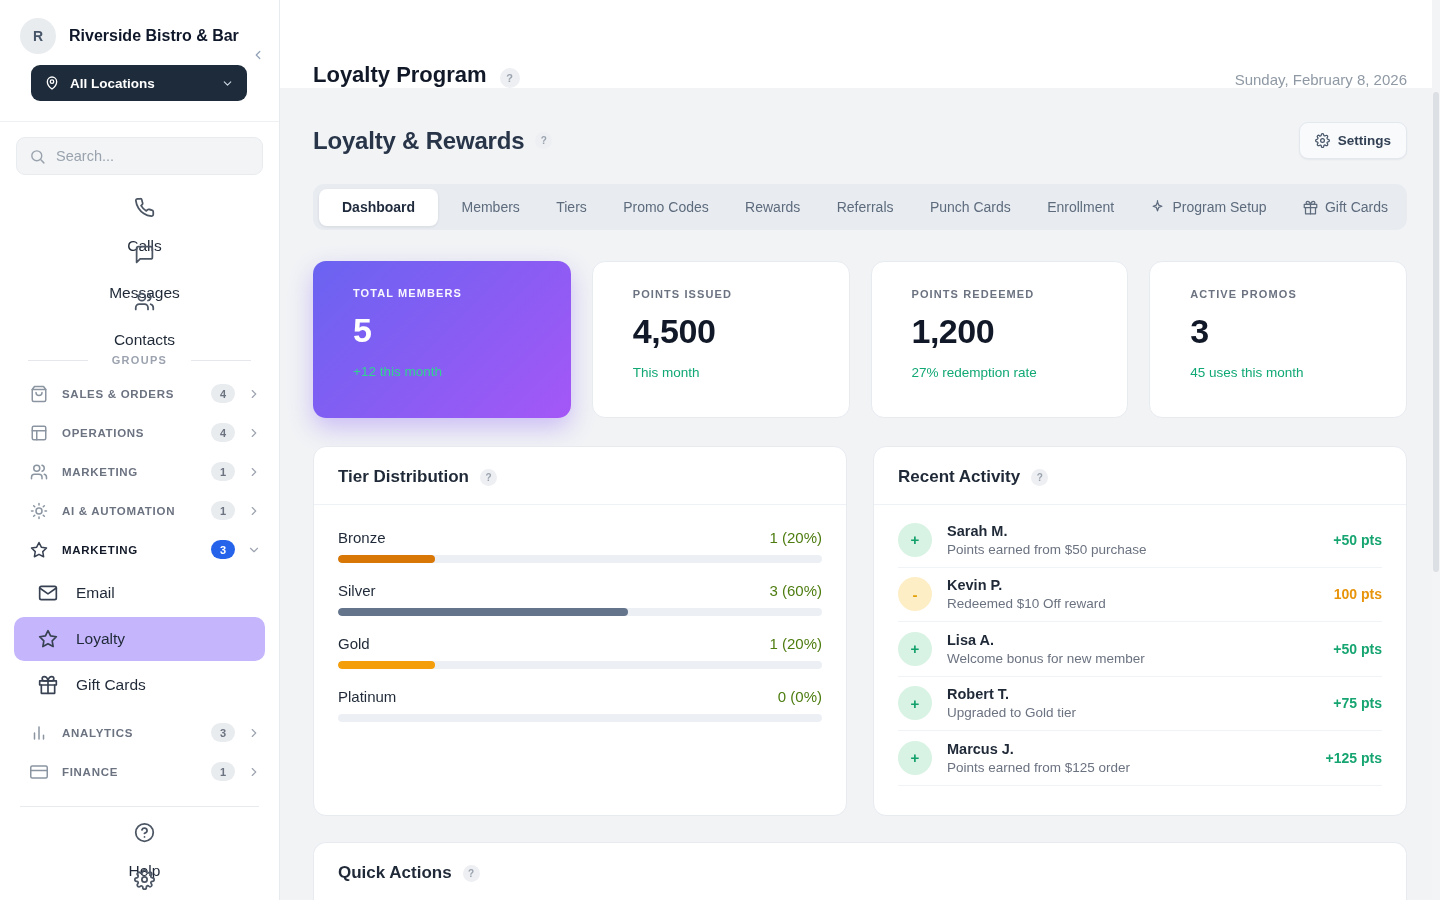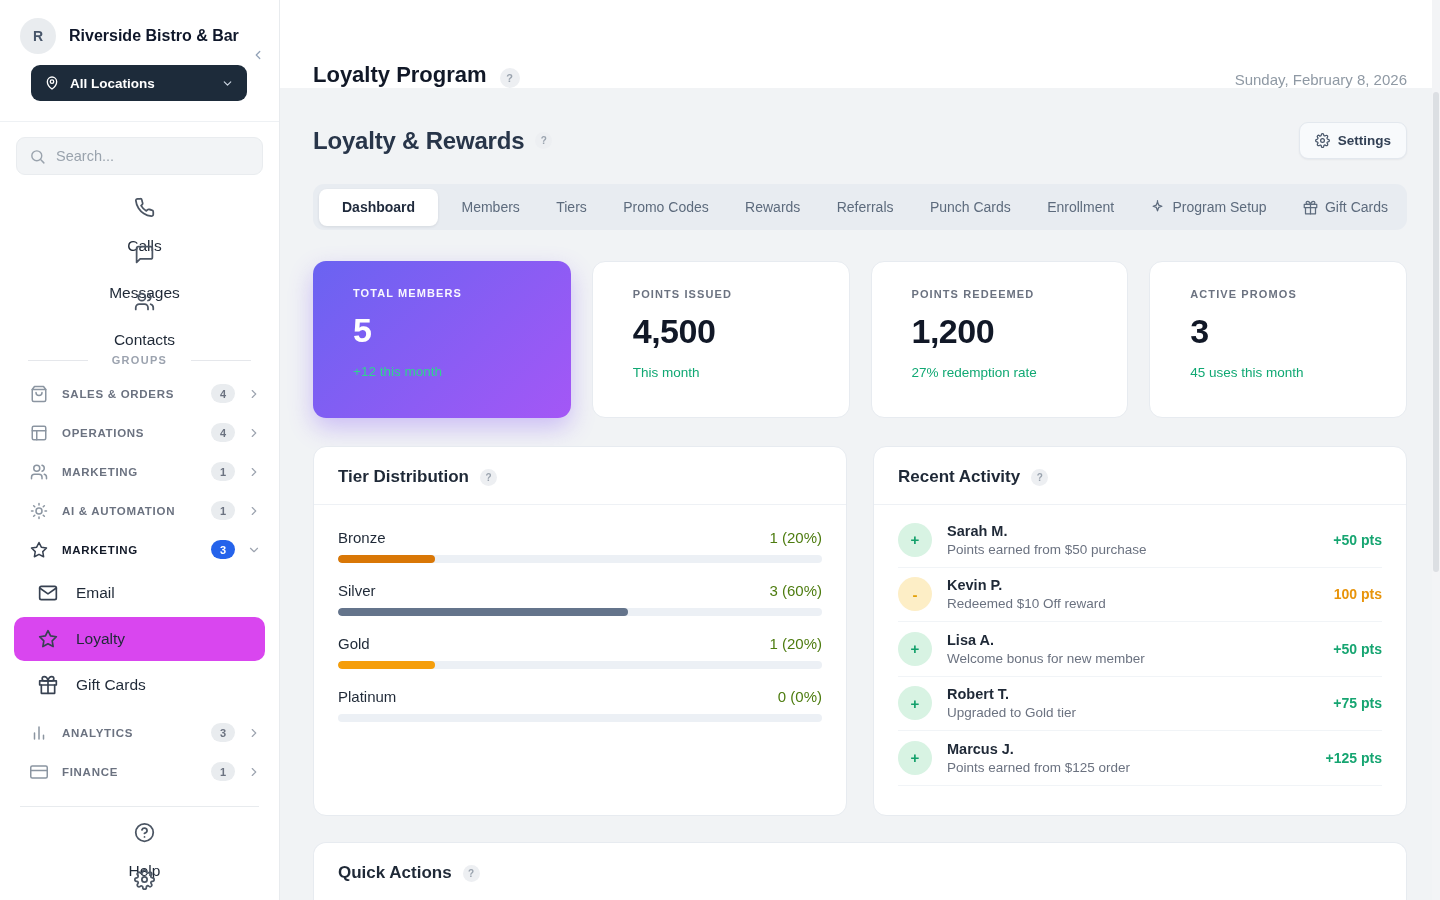--- a/index.html
+++ b/index.html
@@ -35,7 +35,7 @@
   .group-badge { margin-left:auto; min-width:24px; height:19px; border-radius:10px; background:#e9ecef; color:#6b7280; font-size:11px; font-weight:600; display:flex; align-items:center; justify-content:center; padding:0 7px; }
   .group-chev { width:26px; display:flex; justify-content:flex-end; color:#9ca3af; }
   .sub-item { display:flex; align-items:center; gap:18px; height:44px; margin:2px 14px; padding:0 10px 0 24px; border-radius:10px; font-size:15.5px; color:#1f2937; cursor:pointer; }
-  .sub-item.active { background:#d946ef; }
+  .sub-item.active { background:#c4b5fd; }
   .sub-item svg { width:20px; height:20px; color:#374151; flex:none; }
   .groups-bottom { margin-top:6px; }
   .sb-div2 { border-bottom:1px solid #e8ebee; margin:15px 20px; }

